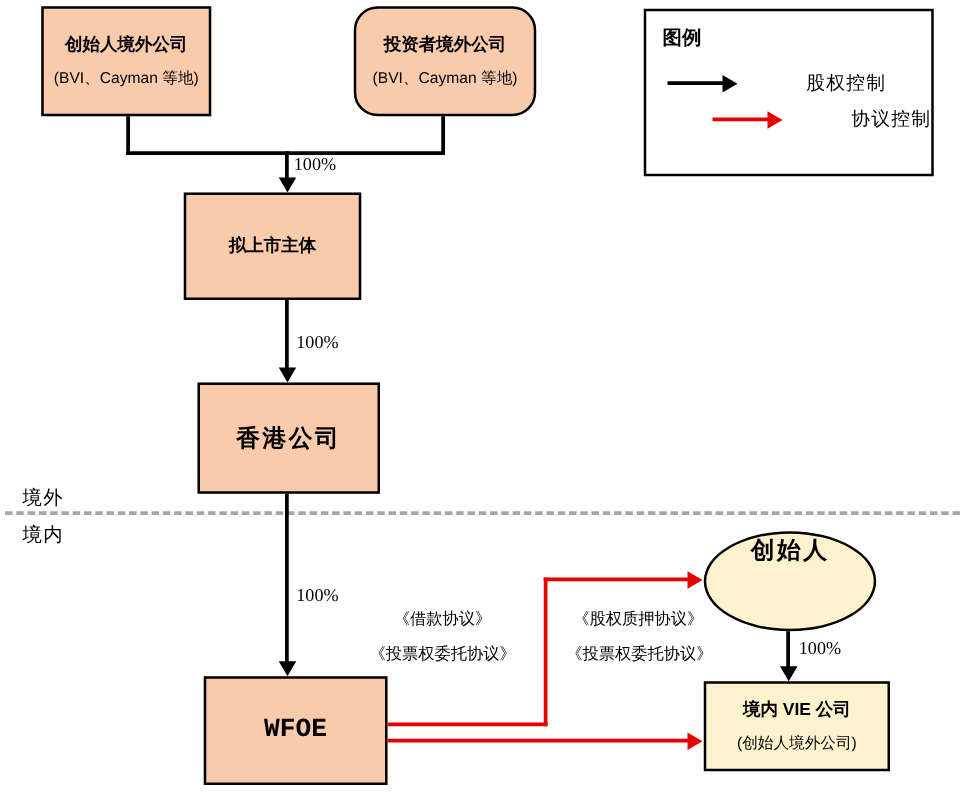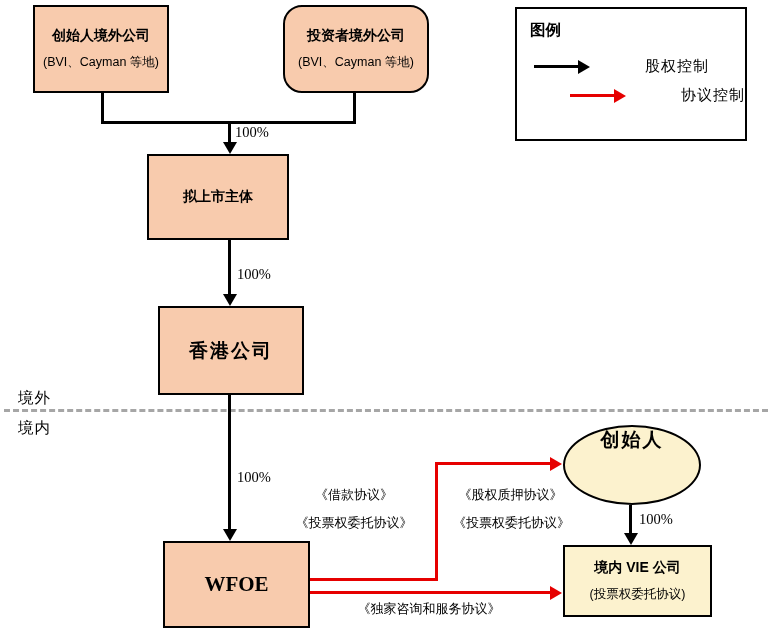--- a/index.html
+++ b/index.html
@@ -28,7 +28,7 @@
   .box .title { font-weight: bold; font-size: 14px; }
   .box .subtitle { font-size: 12.5px; }
   .big-title { font-weight: bold; font-size: 19px; letter-spacing: 2px; }
-  .wfoe-title { font-family: Liberation Serif, serif; font-weight: bold; font-size: 21px; }
+  .wfoe-title { font-family: Liberation Mono, monospace; font-weight: bold; font-size: 21px; }
   .ellipse {
     position: absolute;
     border: 2.5px solid #000;

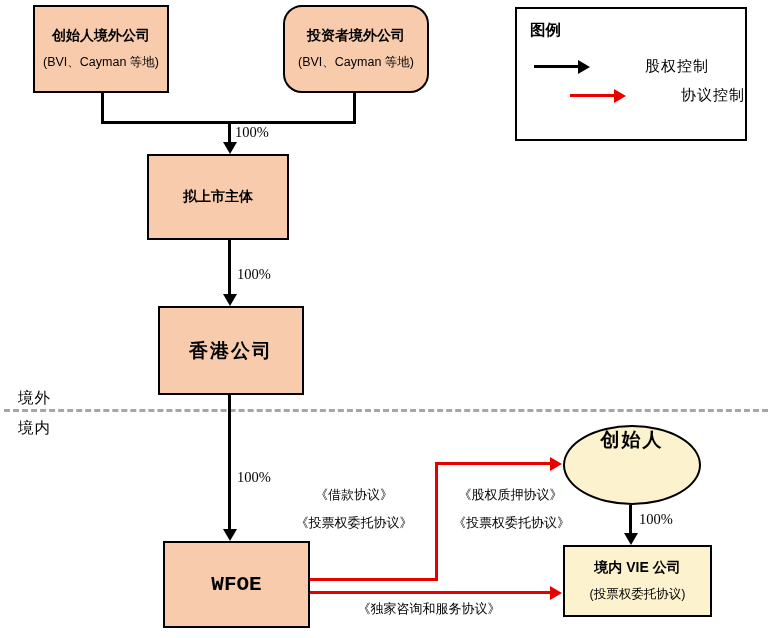--- a/index.html
+++ b/index.html
@@ -164,7 +164,7 @@
 
   <div class="box yellow" style="left:563px; top:545px; width:149px; height:72px;">
     <div class="title">境内 VIE 公司</div>
-    <div class="subtitle">(投票权委托协议)</div>
+    <div class="subtitle">(创始人境外公司)</div>
   </div>
 
   <div class="hline red-line" style="left:310px; top:578px; width:128px;"></div>

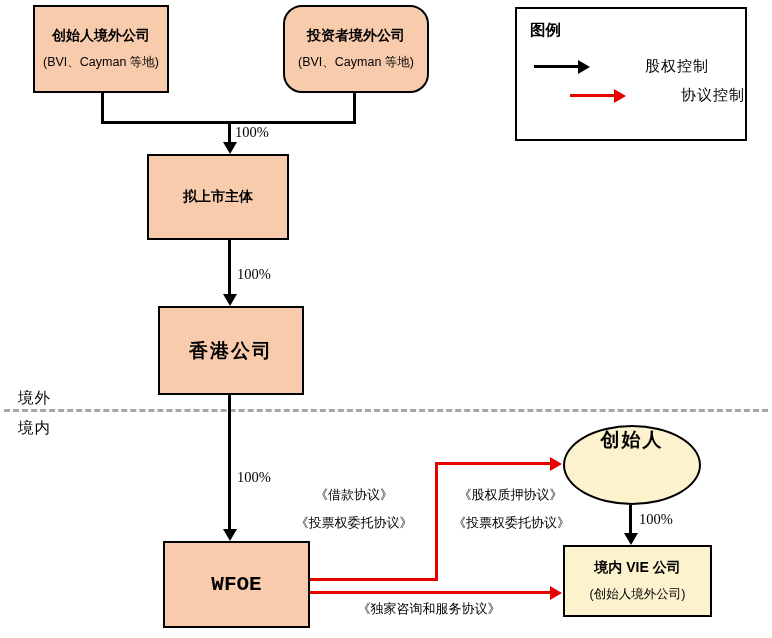--- a/index.html
+++ b/index.html
@@ -179,7 +179,6 @@
   <div class="agr" style="left:288px; top:514px; width:132px;">《投票权委托协议》</div>
   <div class="agr" style="left:448px; top:486px; width:125px;">《股权质押协议》</div>
   <div class="agr" style="left:445px; top:514px; width:133px;">《投票权委托协议》</div>
-  <div class="agr" style="left:343px; top:600px; width:172px;">《独家咨询和服务协议》</div>
 
   <div class="legend">
     <div class="legend-title">图例</div>

